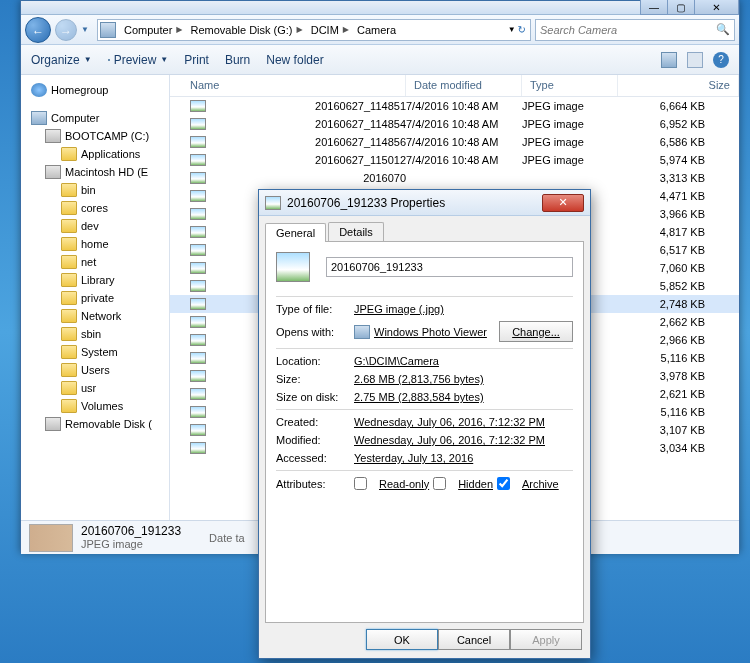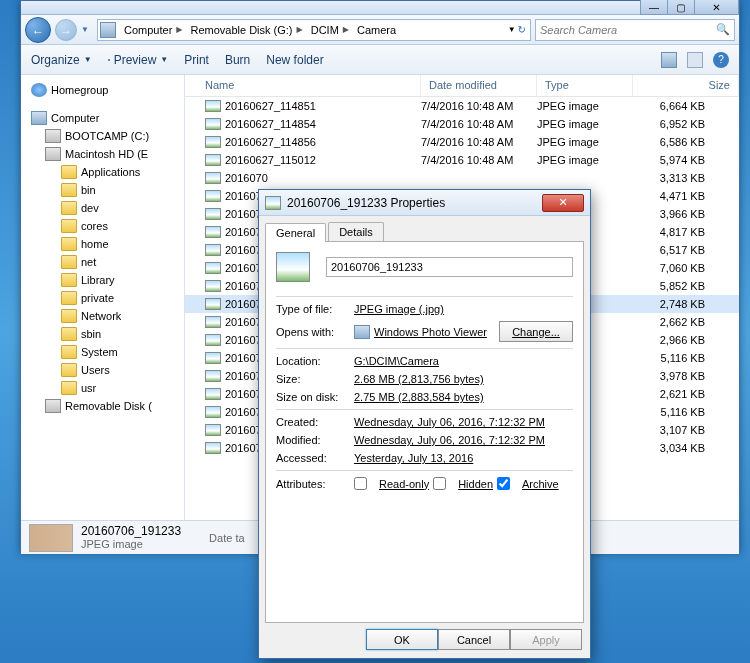--- a/index.html
+++ b/index.html
@@ -36,7 +36,7 @@
 
 
 .body { display: flex; height: 445px; }
-.tree { width: 164px; border-right: 1px solid #d9e2ee; overflow: hidden; font-size: 11px; padding-top: 6px; }
+.tree { width: 149px; border-right: 1px solid #d9e2ee; overflow: hidden; font-size: 11px; padding-top: 6px; }
 .tree .node { display: flex; align-items: center; height: 18px; padding-left: 10px; gap: 4px; }
 .tree .node.ind1 { padding-left: 24px; }
 .tree .node.ind2 { padding-left: 40px; }

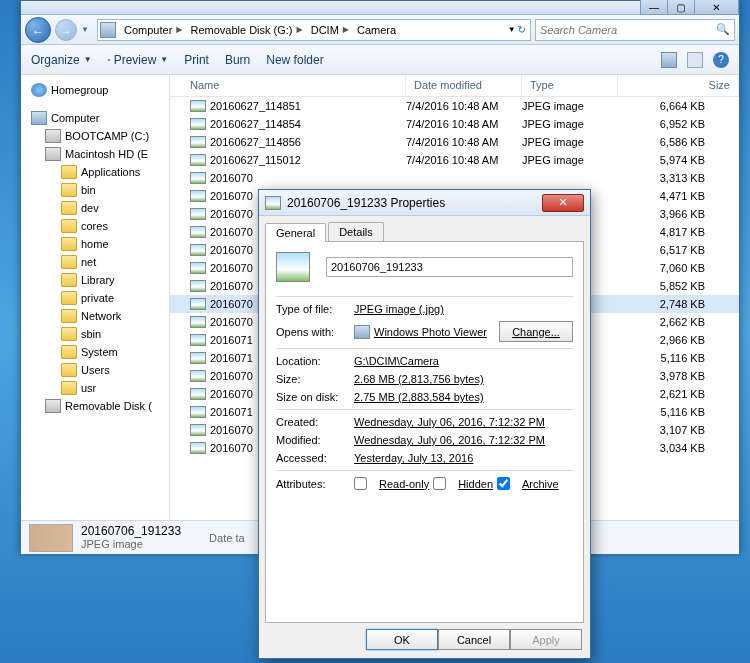--- a/index.html
+++ b/index.html
@@ -53,7 +53,7 @@
 .list-body { flex: 1; overflow: hidden; }
 .row { display: flex; height: 18px; font-size: 11px; align-items: center; }
 .row.sel { background: #d6e7fb; }
-.row .col-name { display: flex; align-items: center; gap: 4px; padding-left: 12px; }
+.row .col-name { display: flex; align-items: center; gap: 4px; padding-left: 12px; justify-content: space-between; }
 .row .col-size { padding-right: 34px; }
 .thumb { width: 16px; height: 12px; background: linear-gradient(#aee0ff,#fff 60%,#7dbb6d); border: 1px solid #888; }
 

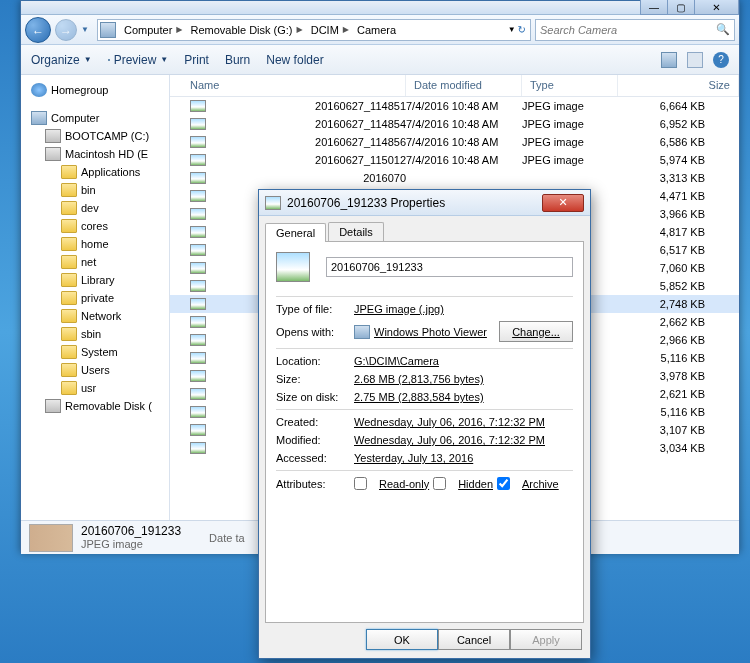--- a/index.html
+++ b/index.html
@@ -178,13 +178,13 @@
           <span class="ic drive"></span>
           <span>BOOTCAMP (C:)</span>
         </div>
+        <div class="node ind2">
+          <span class="ic folder"></span>
+          <span>Applications</span>
+        </div>
         <div class="node ind1">
           <span class="ic drive"></span>
           <span>Macintosh HD (E</span>
-        </div>
-        <div class="node ind2">
-          <span class="ic folder"></span>
-          <span>Applications</span>
         </div>
         <div class="node ind2">
           <span class="ic folder"></span>

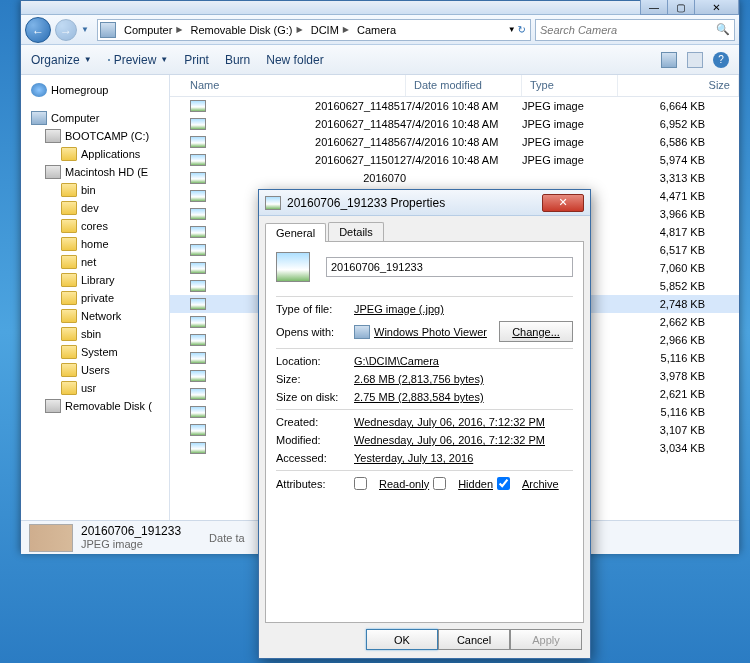--- a/index.html
+++ b/index.html
@@ -192,11 +192,11 @@
         </div>
         <div class="node ind2">
           <span class="ic folder"></span>
+          <span>cores</span>
+        </div>
+        <div class="node ind2">
+          <span class="ic folder"></span>
           <span>dev</span>
-        </div>
-        <div class="node ind2">
-          <span class="ic folder"></span>
-          <span>cores</span>
         </div>
         <div class="node ind2">
           <span class="ic folder"></span>

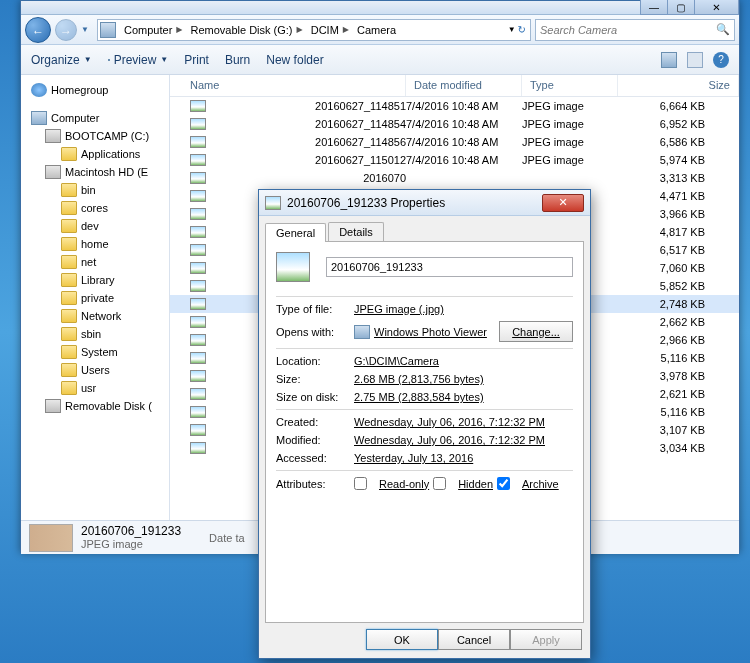--- a/index.html
+++ b/index.html
@@ -234,6 +234,10 @@
           <span class="ic folder"></span>
           <span>usr</span>
         </div>
+        <div class="node ind2">
+          <span class="ic folder"></span>
+          <span>Volumes</span>
+        </div>
         <div class="node ind1">
           <span class="ic drive"></span>
           <span>Removable Disk (</span>

